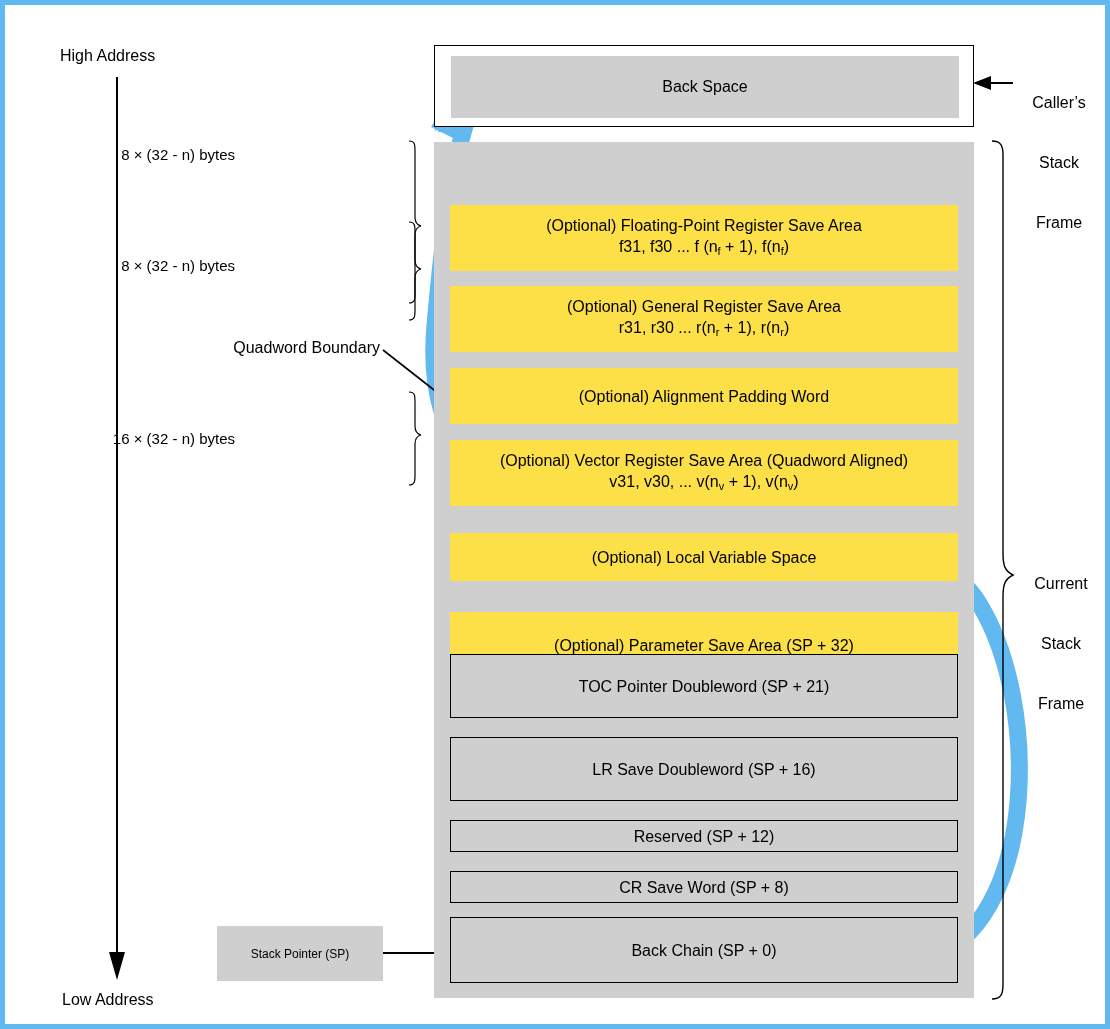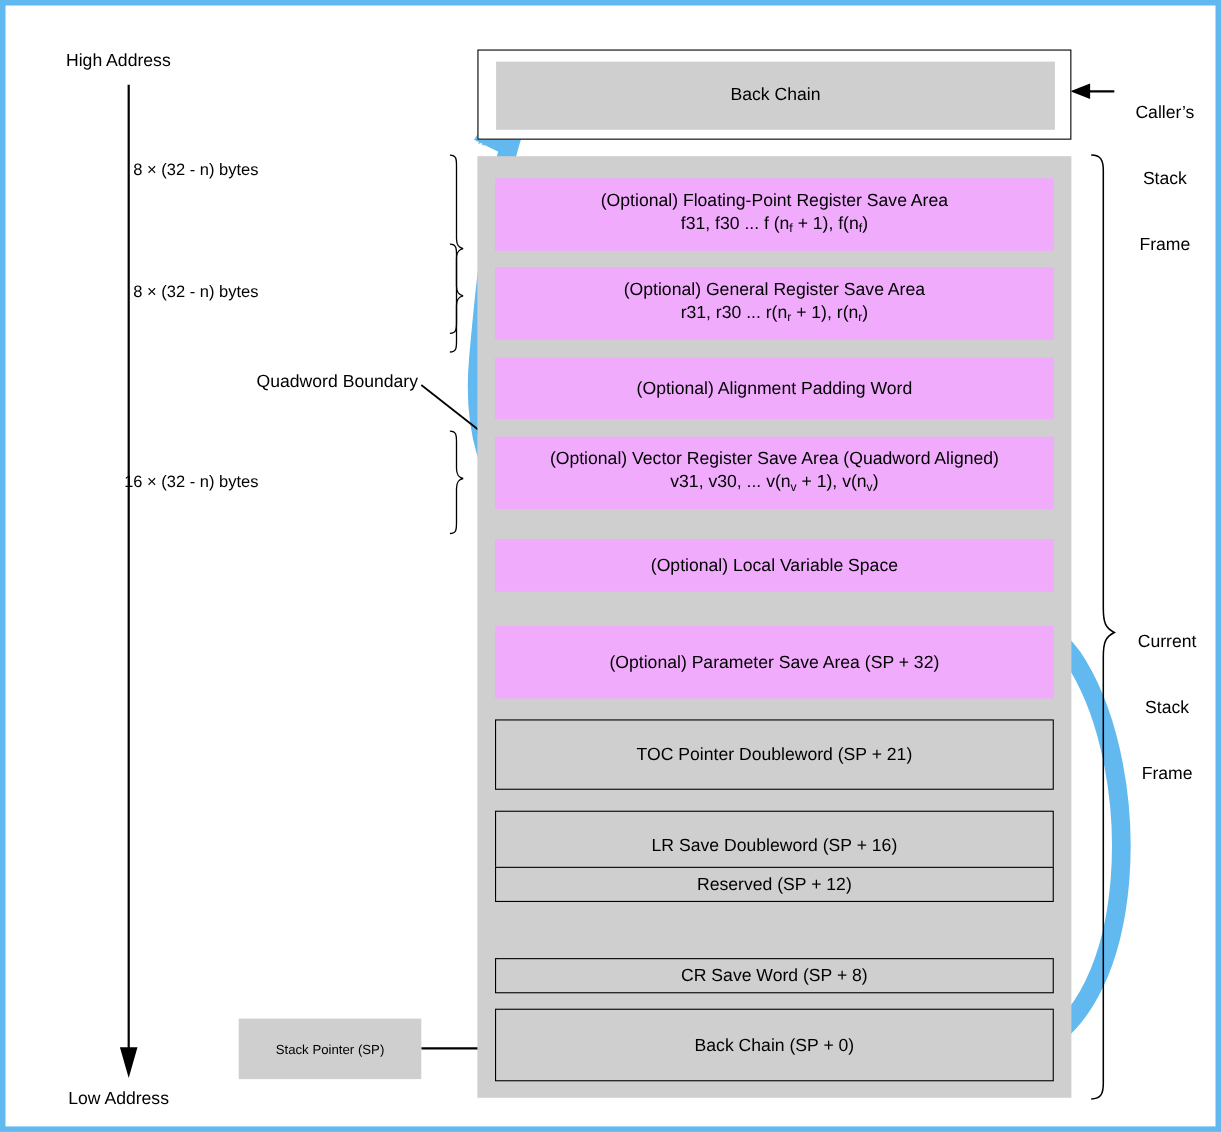--- a/index.html
+++ b/index.html
@@ -158,7 +158,7 @@
 
   <div id="caller-box">
     <div id="caller-row">
-      <span>Back Chain</span>
+      <span>Back Space</span>
     </div>
   </div>
 

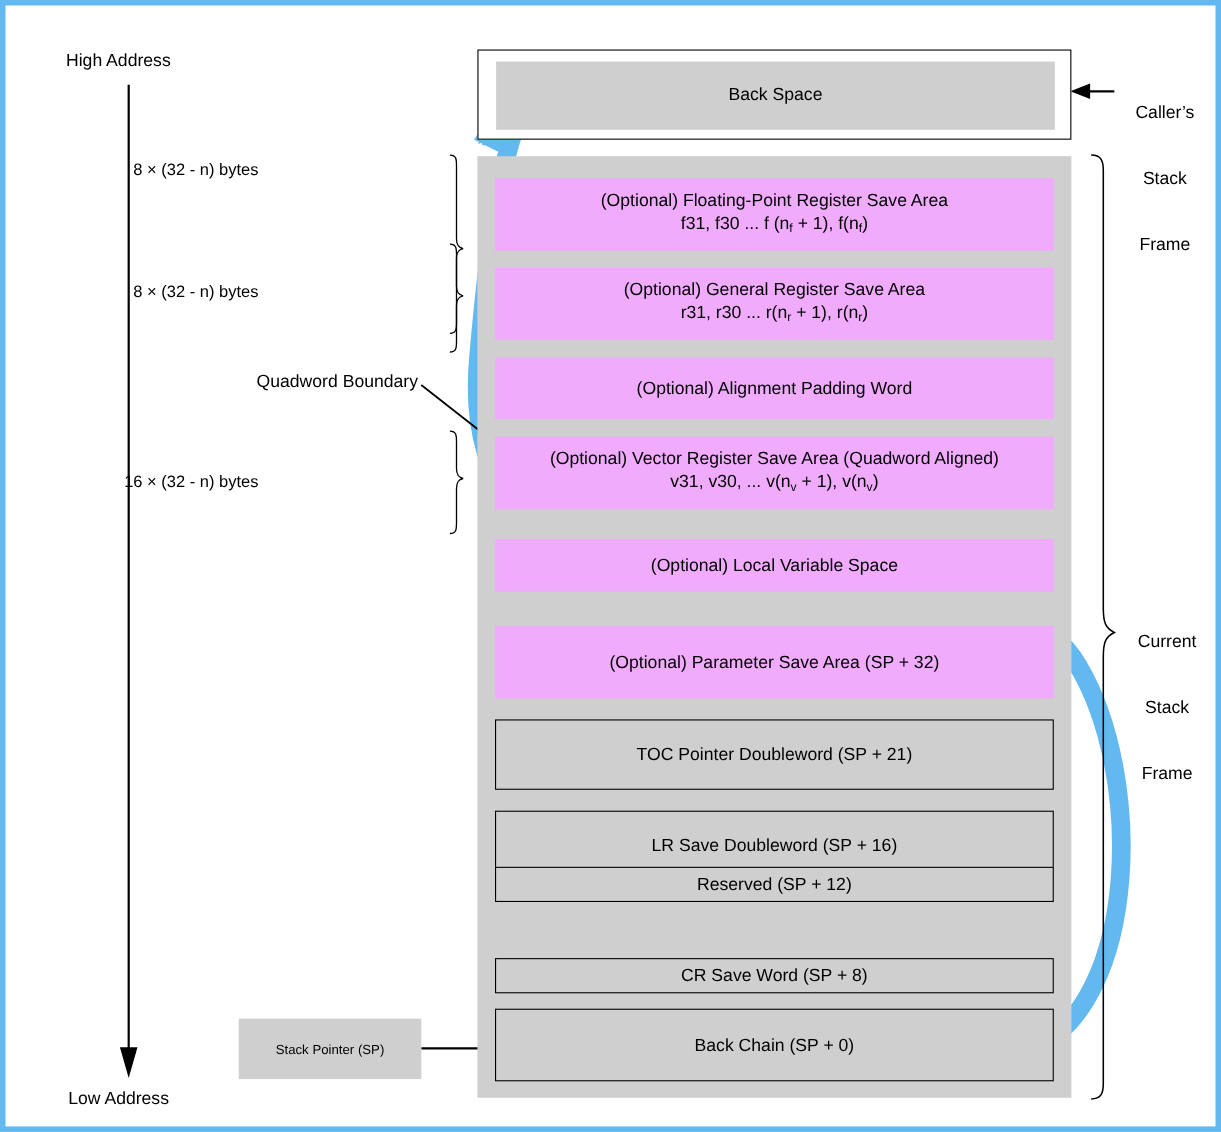--- a/index.html
+++ b/index.html
@@ -59,7 +59,7 @@
     display:flex;flex-direction:column;align-items:center;justify-content:center;
     font-size:16px;line-height:21px;text-align:center;
   }
-  .row.white{background:#f0abfc;border:none;}
+  .row.white{background:#fde047;border:none;margin-top:43px;}
   .row.framed{background:#cfcfcf;border:1.5px solid #000;}
 
   #row-fpr {top:20px;  height:66px;}

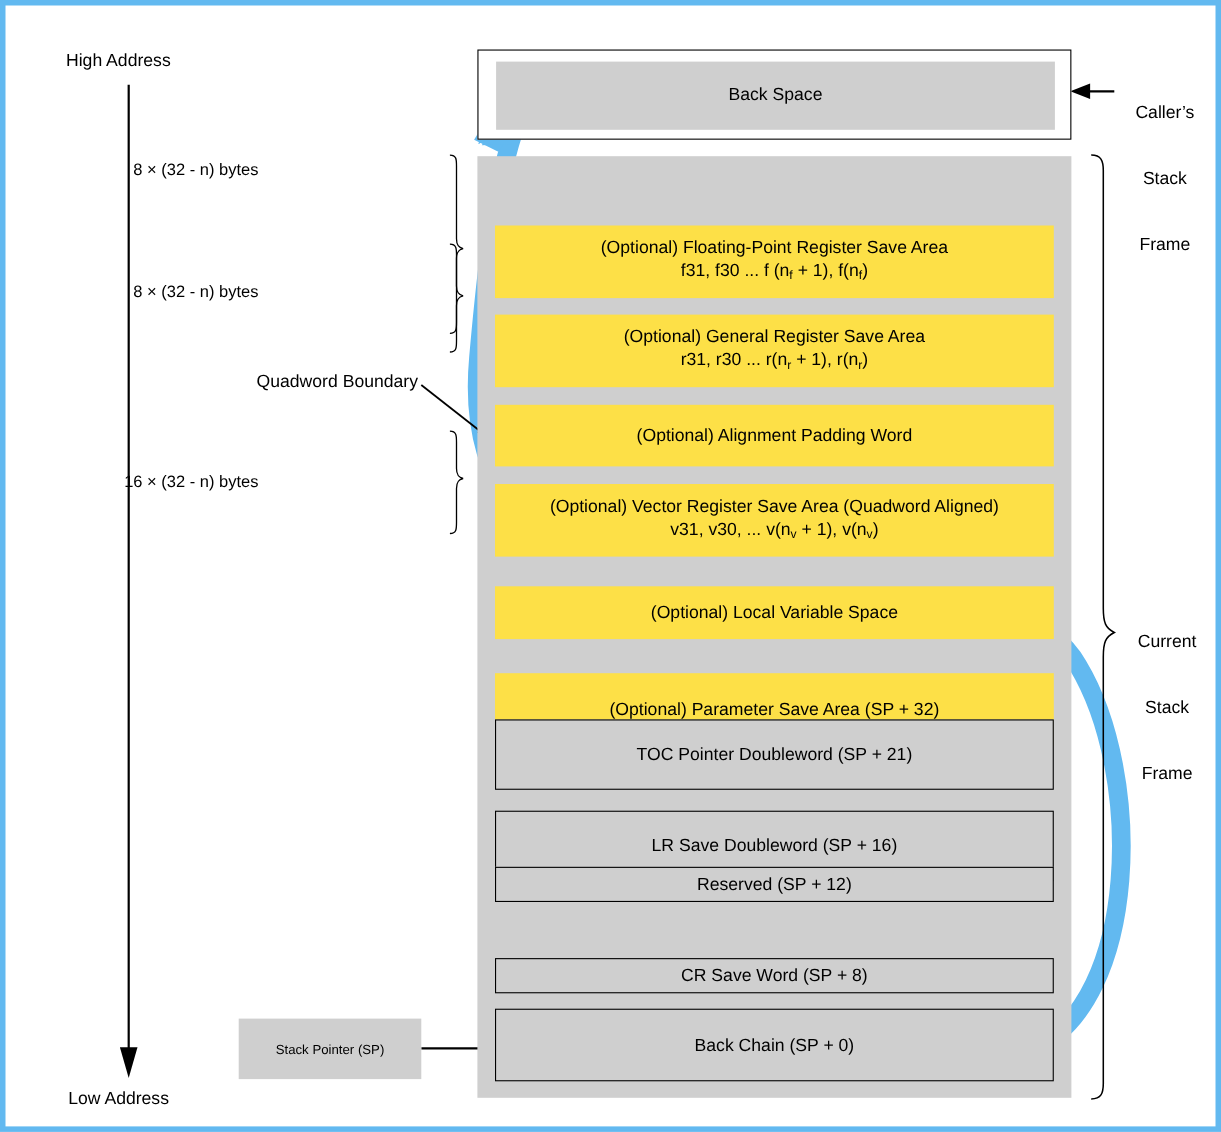--- a/index.html
+++ b/index.html
@@ -70,7 +70,7 @@
   #row-psa {top:427px; height:66px;}
   #row-toc {top:512px; height:64px;}
   #row-lr  {top:595px; height:64px;}
-  #row-res {top:646px; height:32px;}
+  #row-res {top:678px; height:32px;}
   #row-cr  {top:729px; height:32px;}
   #row-bc0 {top:775px; height:66px;}
 

